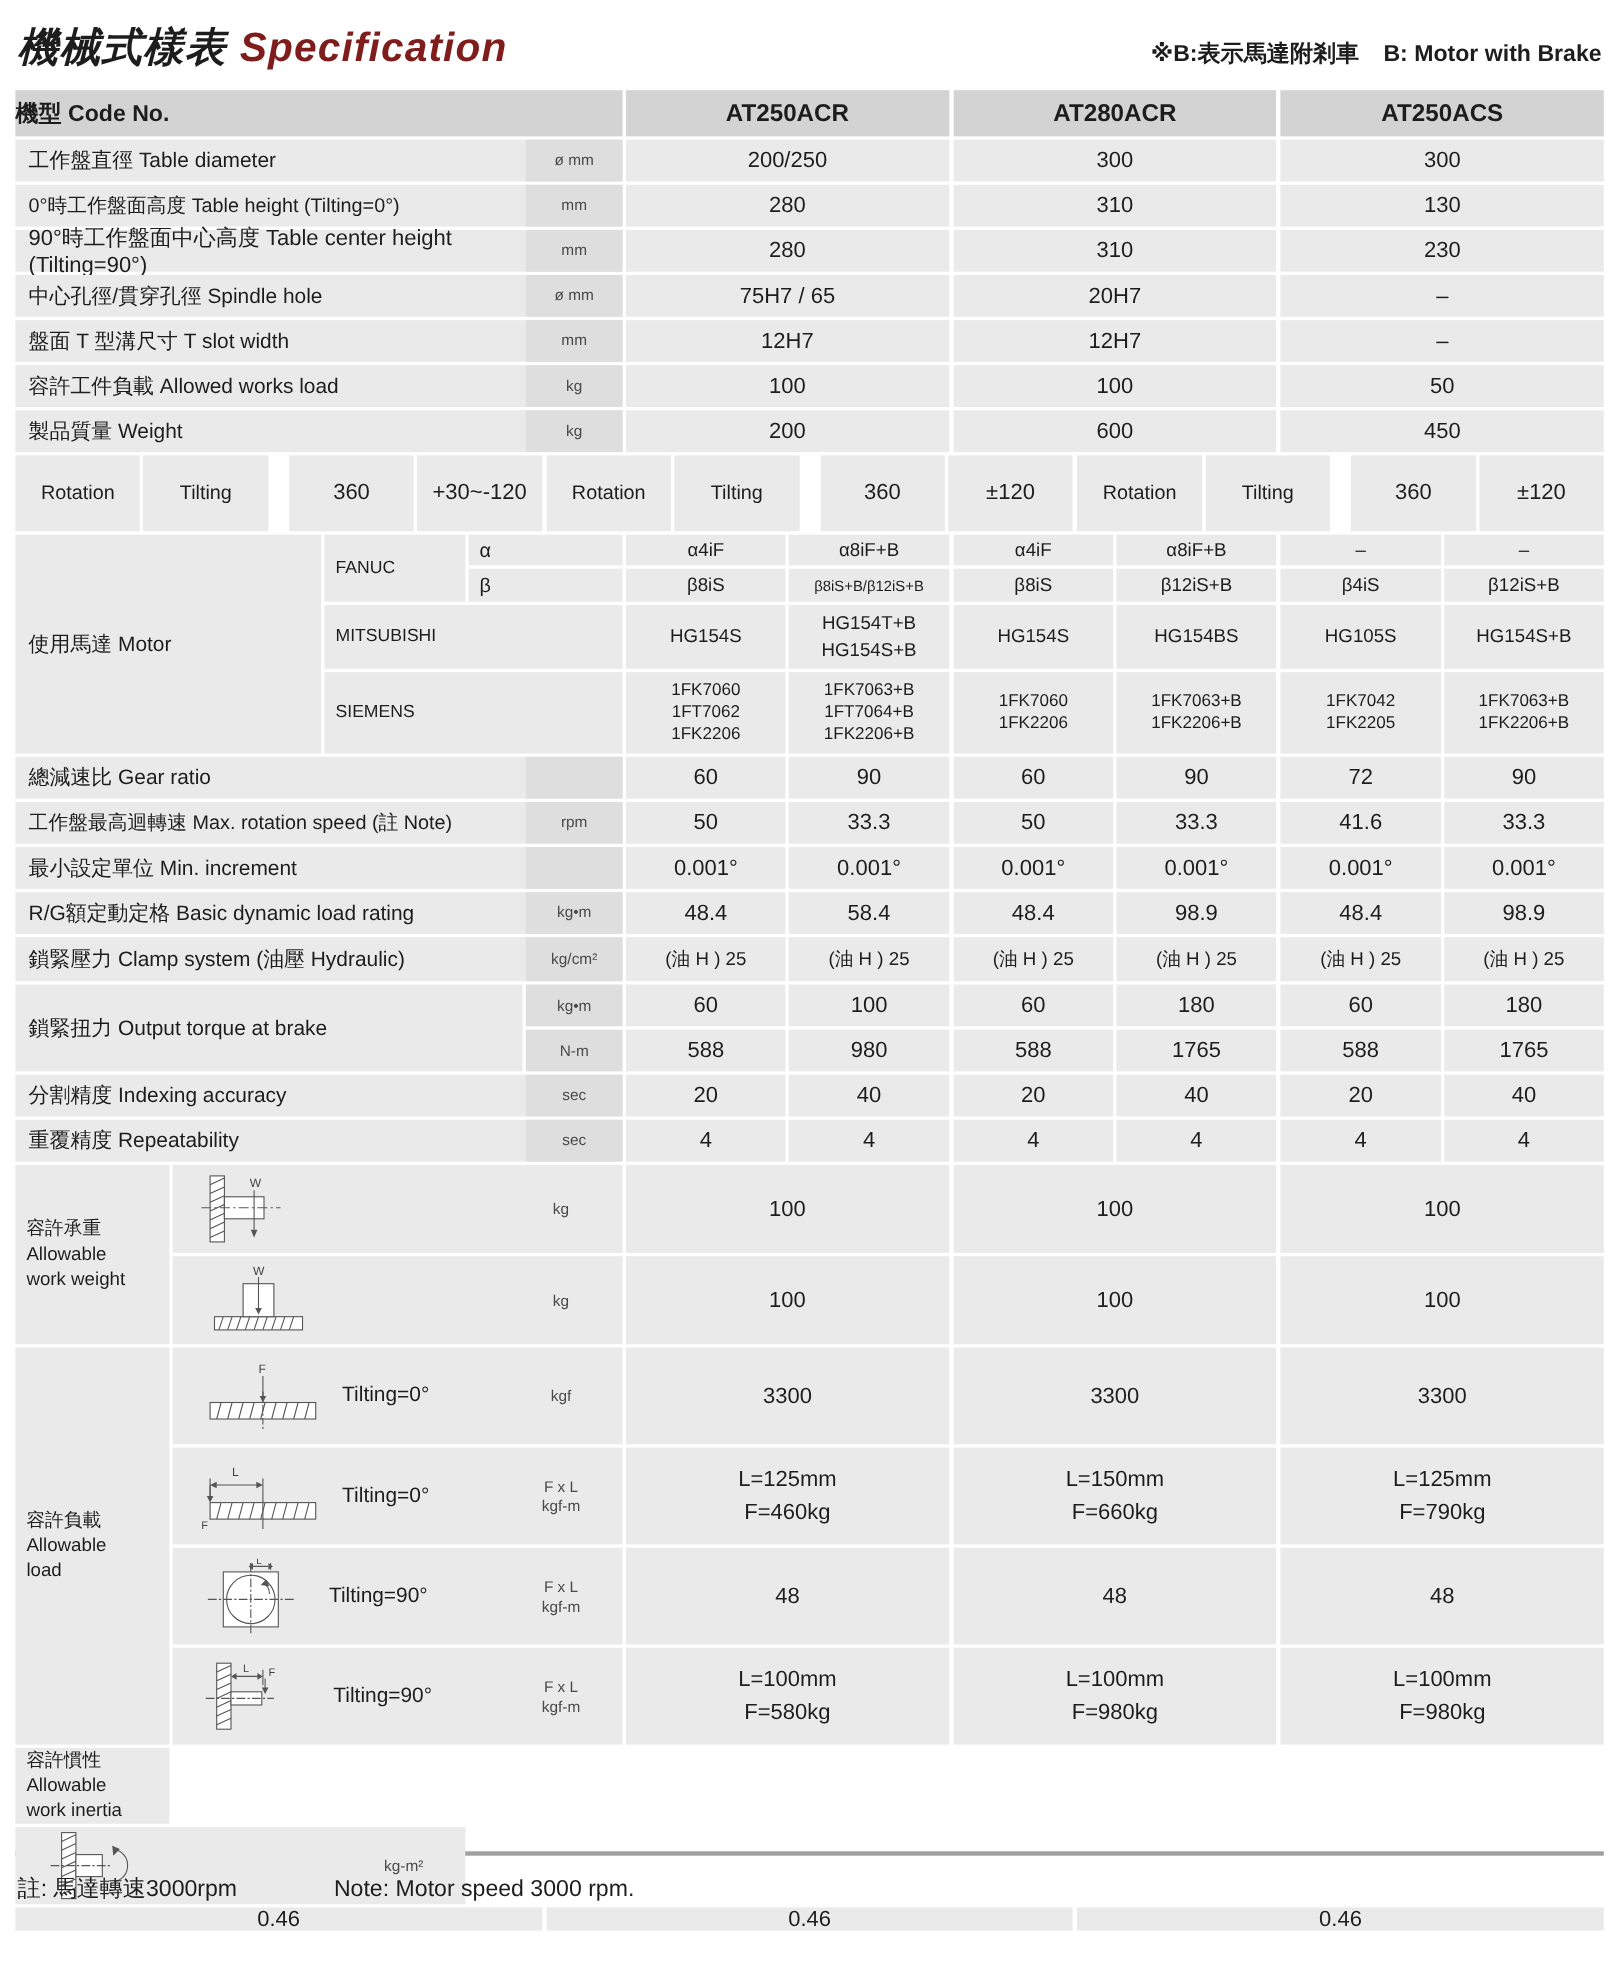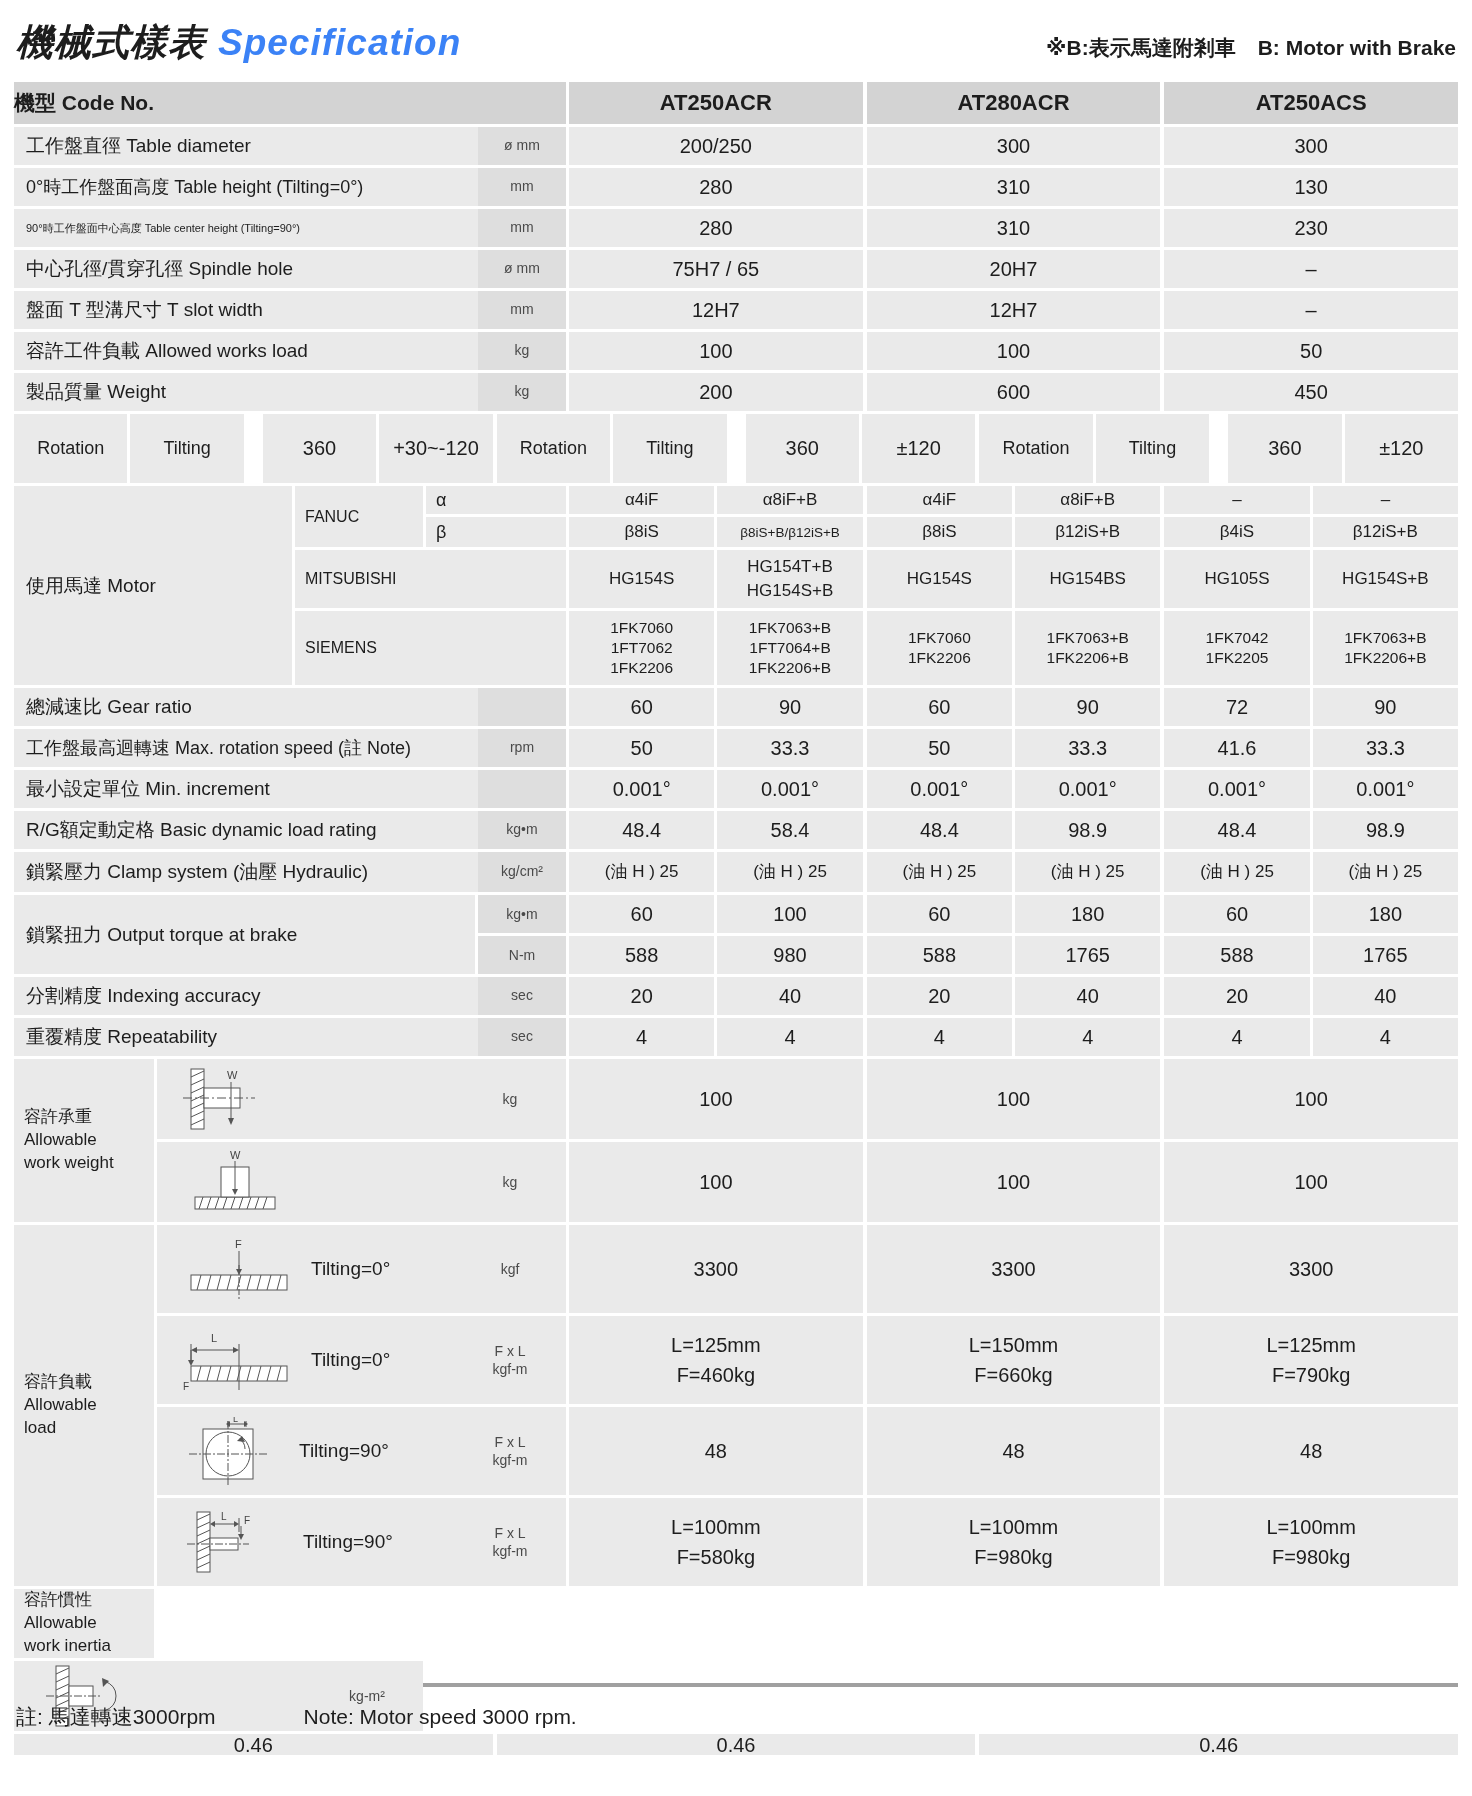--- a/index.html
+++ b/index.html
@@ -9,7 +9,7 @@
   
   .titlebar { display:flex; justify-content:space-between; align-items:flex-end; padding:8px 2px 14px 2px; }
   .title { font-size:37px; font-weight:bold; font-style:italic; letter-spacing:1px; white-space:nowrap; }
-  .title .en { color:#3b82f6; margin-left:12px; }
+  .title .en { color:#7f1d1d; margin-left:12px; }
   .note { font-size:21px; font-weight:bold; padding-bottom:6px; white-space:nowrap; }
   .note .nz { margin-right:22px; }
 

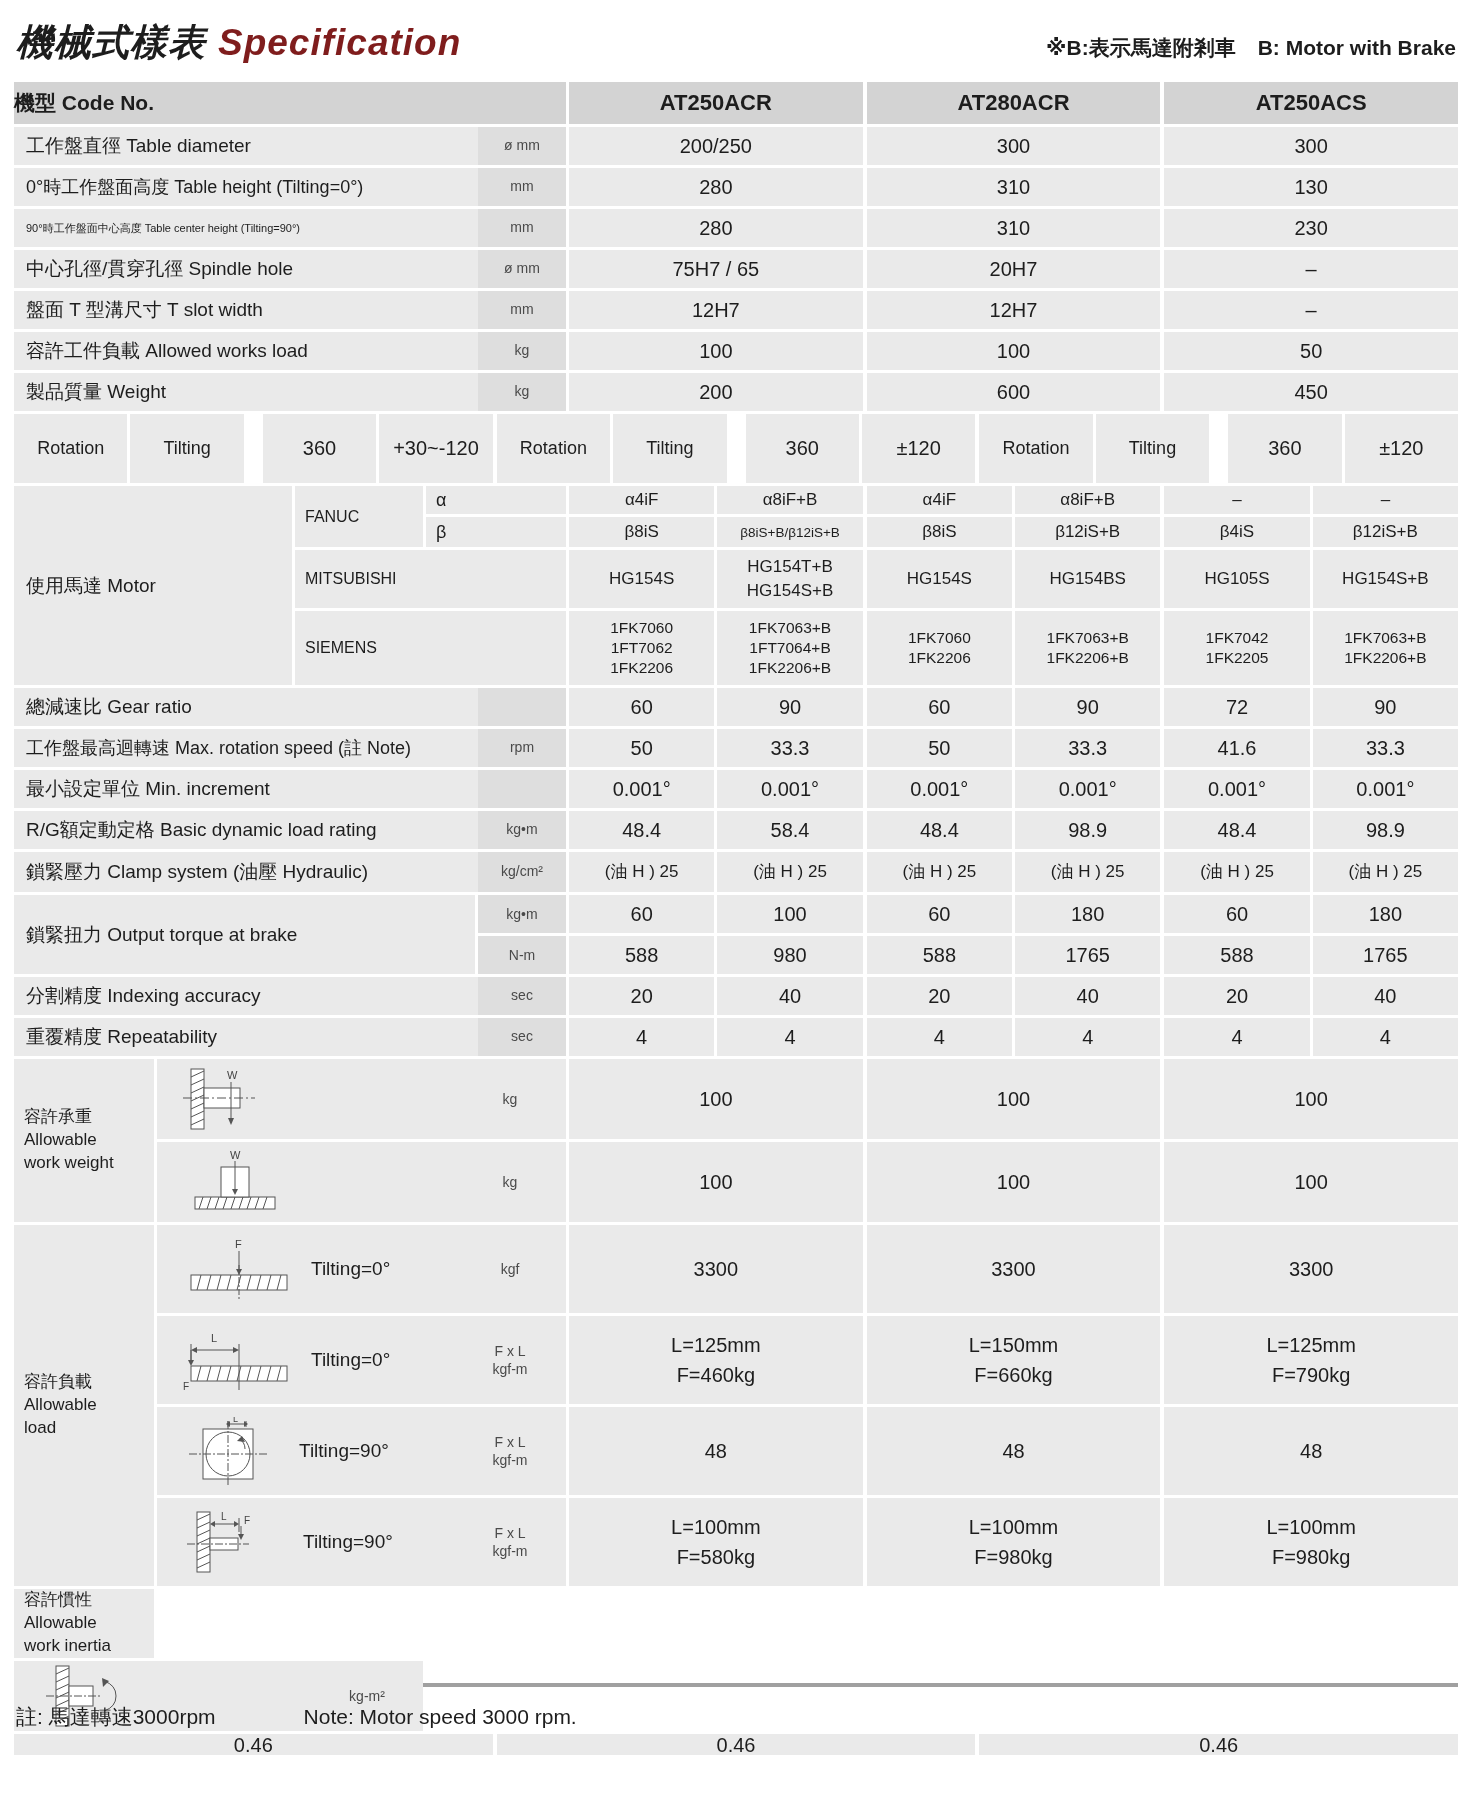--- a/index.html
+++ b/index.html
@@ -67,7 +67,7 @@
   .pre { white-space:pre-line; }
   .f13 { font-size:13.5px; }
   .f15 { font-size:15.5px; line-height:1.3; }
-  .f16 { font-size:11px; }
+  .f16 { font-size:20px; }
   .f17 { font-size:17px; line-height:1.4; }
   .f18 { font-size:18px; }
   .lh { line-height:1.5; }

